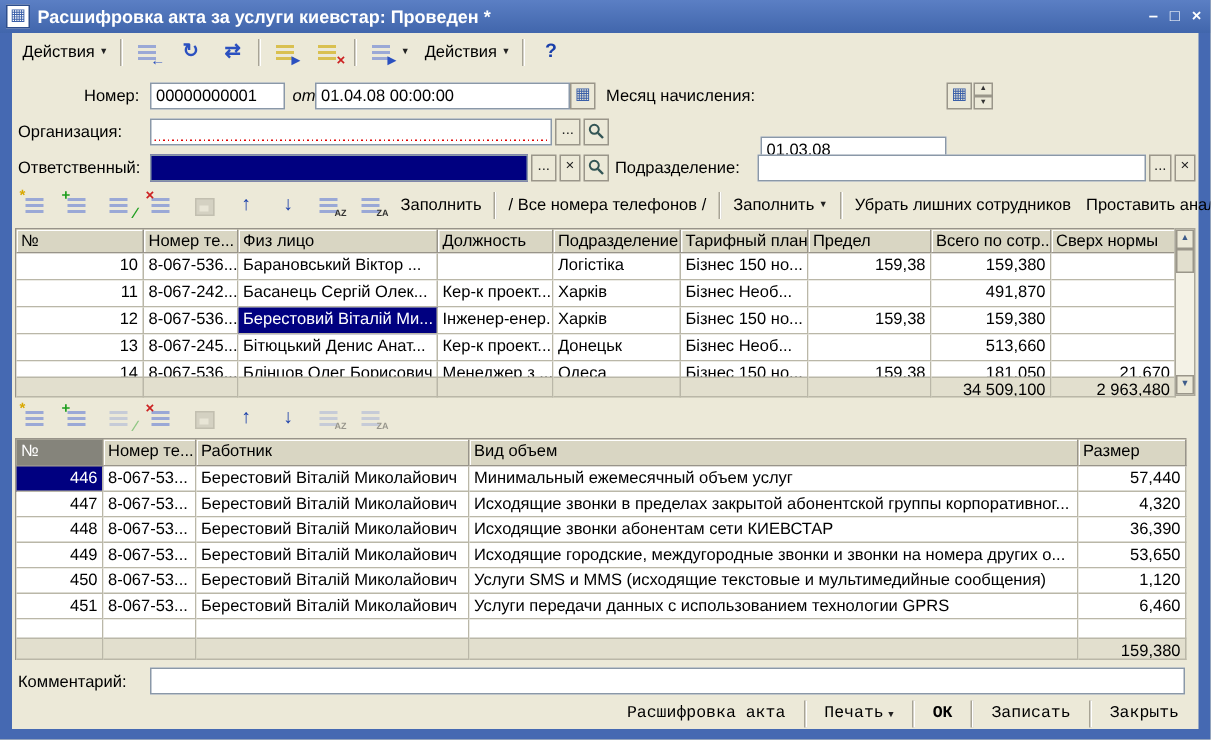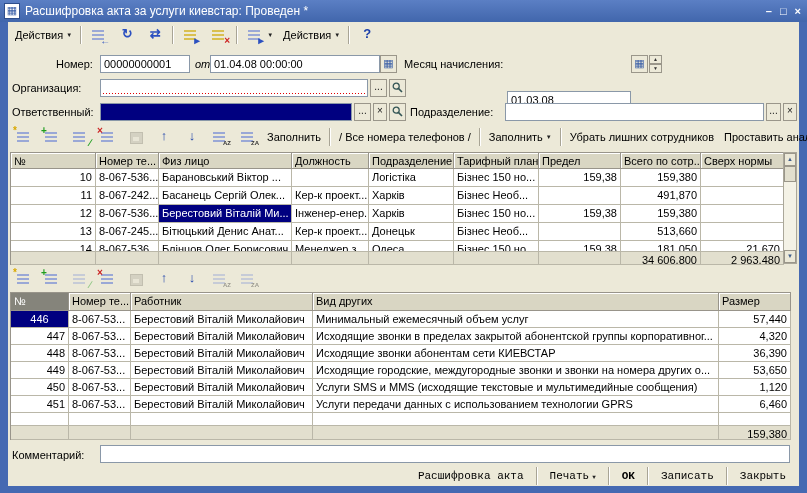--- a/index.html
+++ b/index.html
@@ -7,7 +7,7 @@
   
   .titlebar{position:absolute;left:0;top:0;width:807px;height:22px;background:linear-gradient(180deg,#5B7FC4,#4166AC);display:flex;align-items:center;padding:0 4px;box-sizing:border-box;}
   .tico{width:14px;height:14px;background:#fff;border:1px solid #2E4E8C;color:#3A5FA8;font-size:11px;line-height:13px;text-align:center;margin-right:5px;flex:0 0 auto;}
-  .ttext{color:#fff;font-weight:normal;font-size:12px;white-space:nowrap;flex:1 1 auto;}
+  .ttext{color:#fff;font-weight:bold;font-size:12px;white-space:nowrap;flex:1 1 auto;}
   .winbtns{display:flex;gap:8px;margin-right:2px;}
   .wbtn{color:#fff;font-size:11px;font-weight:bold;line-height:14px;cursor:default;}
   

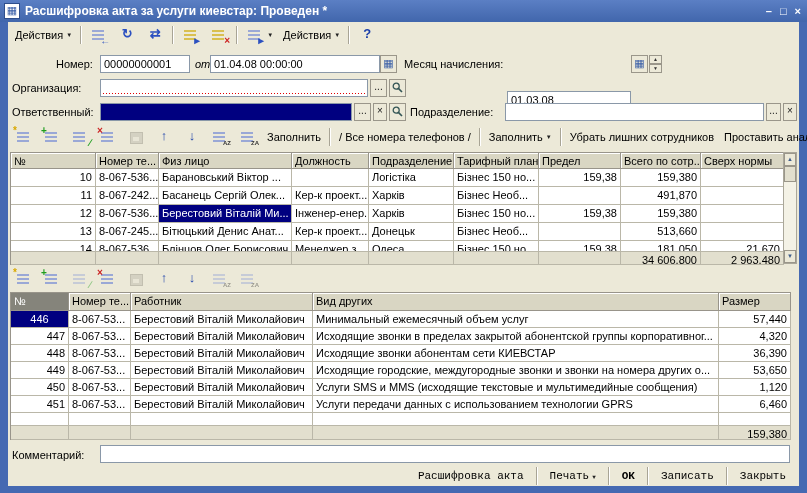--- a/index.html
+++ b/index.html
@@ -43,7 +43,7 @@
   .hd{background:#85847B;color:#fff;box-shadow:none;}
   .t{background:#E2DFCE;}
   .r{text-align:right;}
-  .sel{background:#000080;color:#fff;text-align:center;}
+  .sel{background:#000080;color:#fff;}
   
   .vscroll{position:absolute;width:14px;box-sizing:border-box;background:#F4F2E6;border:1px solid #AAA79A;}
   .scrb{box-sizing:border-box;height:13px;border:1px solid #9A968A;background:#ECE9D8;text-align:center;font-size:6px;line-height:11px;color:#3E5C8A;}

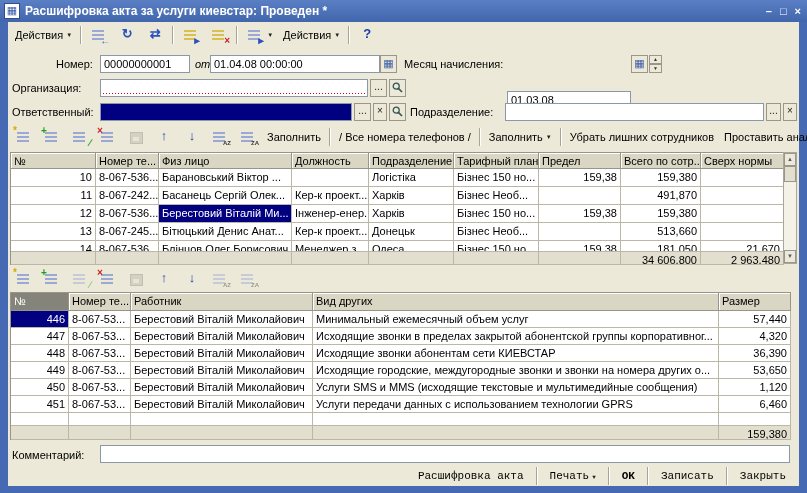--- a/index.html
+++ b/index.html
@@ -300,7 +300,7 @@
       <div class="c t"></div>
       <div class="c t"></div>
       <div class="c t"></div>
-      <div class="c t r">34 606,800</div>
+      <div class="c t r">34 509,100</div>
       <div class="c t r">2 963,480</div>
     </div>
     <div class="vscroll" style="left:775px;top:130px;height:112px;">

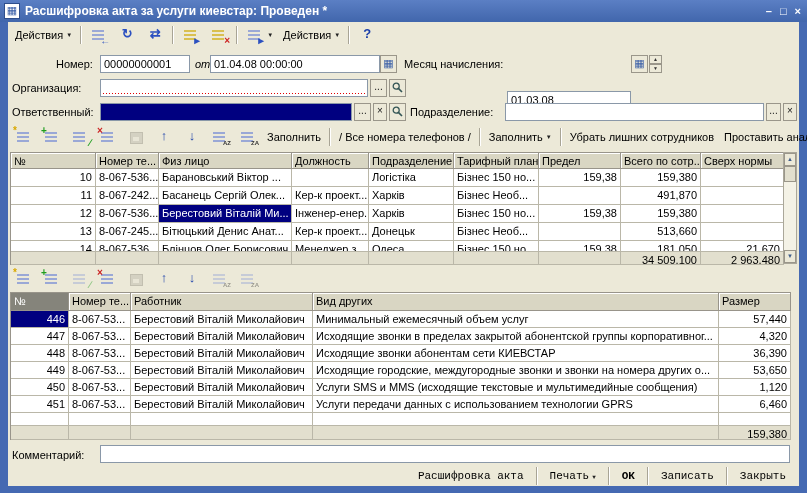--- a/index.html
+++ b/index.html
@@ -369,7 +369,7 @@
       <div class="c h hd">№</div>
       <div class="c h">Номер те...</div>
       <div class="c h">Работник</div>
-      <div class="c h">Вид других</div>
+      <div class="c h">Вид объем</div>
       <div class="c h">Размер</div>
 
       <div class="c r sel">446</div>

